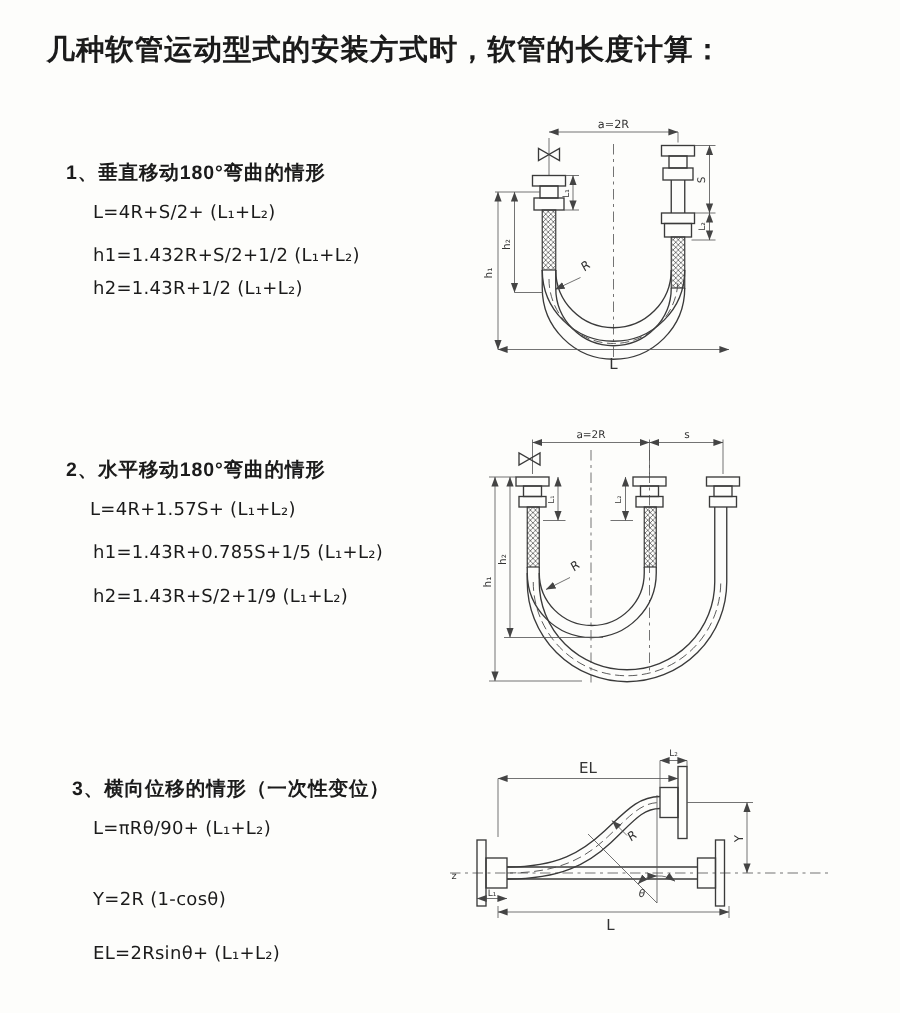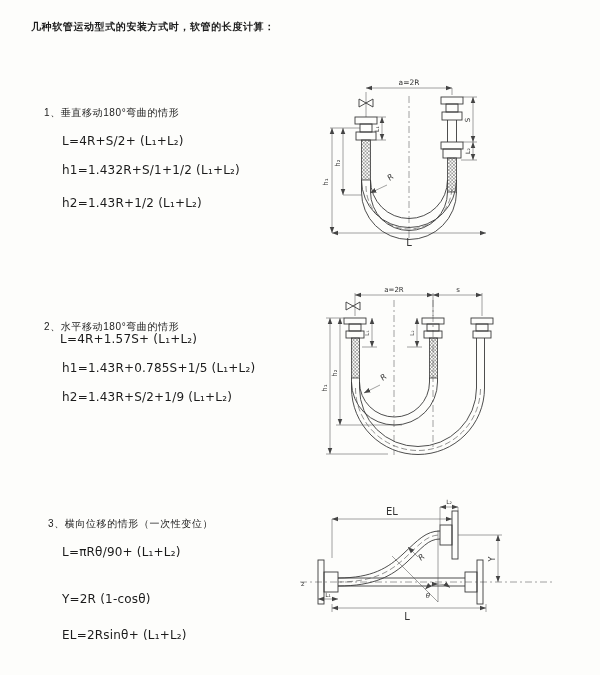--- a/index.html
+++ b/index.html
@@ -9,7 +9,7 @@
     font-family:"Liberation Sans","DejaVu Sans",sans-serif;
   }
   .txt{position:absolute;white-space:nowrap;}
-  .title{font-size:10px;font-weight:bold;letter-spacing:.6px;}
+  .title{font-size:19px;font-weight:bold;letter-spacing:.6px;}
   .heading{font-size:10px;font-weight:normal;letter-spacing:.6px;}
   .formula{font-size:12px;font-weight:normal;letter-spacing:.2px;
     font-family:"DejaVu Sans","Liberation Sans",sans-serif;}

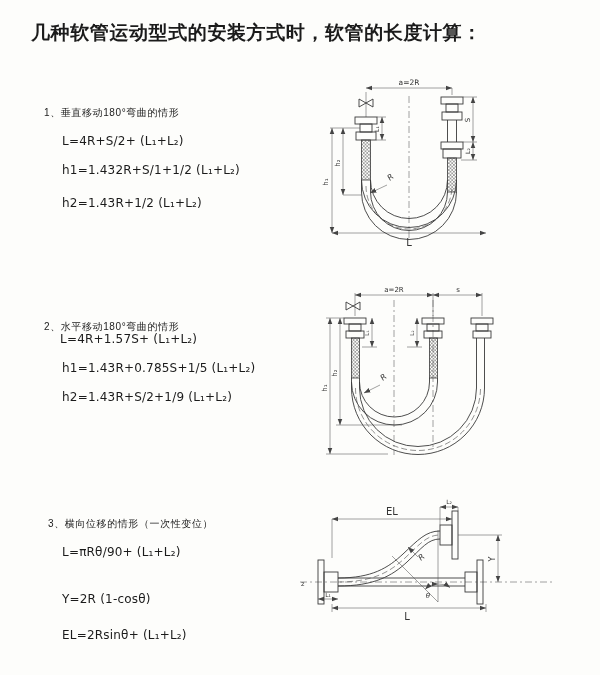--- a/index.html
+++ b/index.html
@@ -10,7 +10,7 @@
   }
   .txt{position:absolute;white-space:nowrap;}
   .title{font-size:19px;font-weight:bold;letter-spacing:.6px;}
-  .heading{font-size:10px;font-weight:normal;letter-spacing:.6px;}
+  .heading{font-size:13px;font-weight:bold;letter-spacing:.6px;}
   .formula{font-size:12px;font-weight:normal;letter-spacing:.2px;
     font-family:"DejaVu Sans","Liberation Sans",sans-serif;}
   svg{position:absolute;left:0;top:0;}

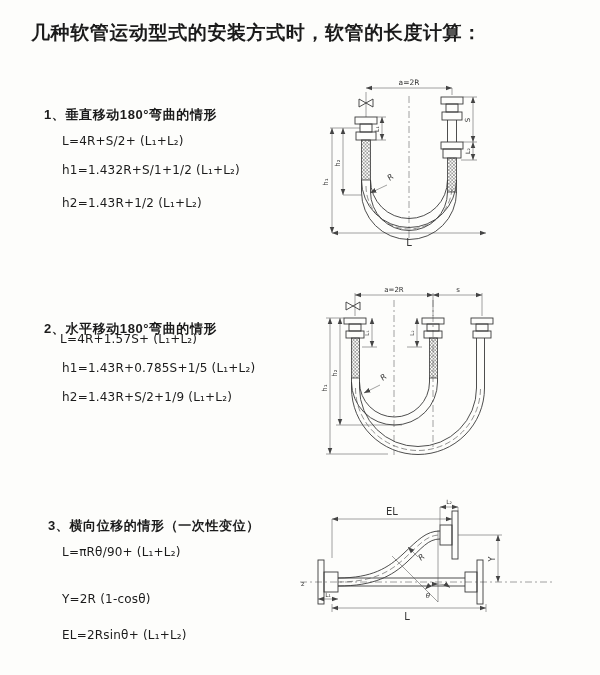--- a/index.html
+++ b/index.html
@@ -28,7 +28,7 @@
 
 <div class="txt heading" style="left:44px;top:106px">1、垂直移动180°弯曲的情形</div>
 <div class="txt formula" style="left:62px;top:134px">L=4R+S/2+ (L₁+L₂)</div>
-<div class="txt formula" style="left:62px;top:163px">h1=1.432R+S/1+1/2 (L₁+L₂)</div>
+<div class="txt formula" style="left:62px;top:163px">h1=1.432R+S/2+1/2 (L₁+L₂)</div>
 <div class="txt formula" style="left:62px;top:196px">h2=1.43R+1/2 (L₁+L₂)</div>
 
 <div class="txt heading" style="left:44px;top:320px">2、水平移动180°弯曲的情形</div>

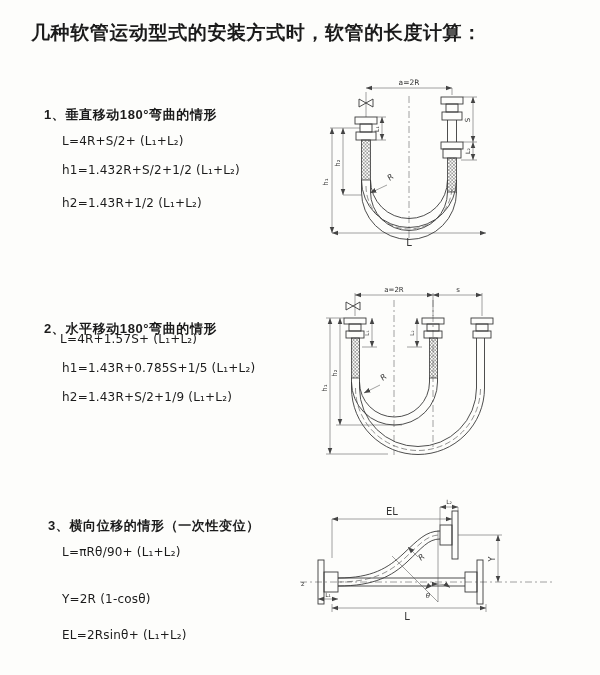--- a/index.html
+++ b/index.html
@@ -29,7 +29,7 @@
 <div class="txt heading" style="left:44px;top:106px">1、垂直移动180°弯曲的情形</div>
 <div class="txt formula" style="left:62px;top:134px">L=4R+S/2+ (L₁+L₂)</div>
 <div class="txt formula" style="left:62px;top:163px">h1=1.432R+S/2+1/2 (L₁+L₂)</div>
-<div class="txt formula" style="left:62px;top:196px">h2=1.43R+1/2 (L₁+L₂)</div>
+<div class="txt formula" style="left:62px;top:185px">h2=1.43R+1/2 (L₁+L₂)</div>
 
 <div class="txt heading" style="left:44px;top:320px">2、水平移动180°弯曲的情形</div>
 <div class="txt formula" style="left:60px;top:332px">L=4R+1.57S+ (L₁+L₂)</div>

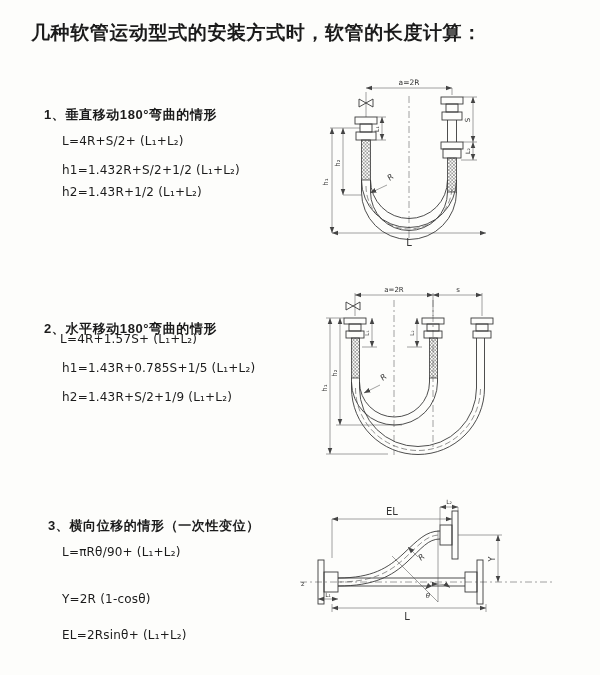--- a/index.html
+++ b/index.html
@@ -31,7 +31,7 @@
 <div class="txt formula" style="left:62px;top:163px">h1=1.432R+S/2+1/2 (L₁+L₂)</div>
 <div class="txt formula" style="left:62px;top:185px">h2=1.43R+1/2 (L₁+L₂)</div>
 
-<div class="txt heading" style="left:44px;top:320px">2、水平移动180°弯曲的情形</div>
+<div class="txt heading" style="left:44px;top:304px">2、水平移动180°弯曲的情形</div>
 <div class="txt formula" style="left:60px;top:332px">L=4R+1.57S+ (L₁+L₂)</div>
 <div class="txt formula" style="left:62px;top:361px">h1=1.43R+0.785S+1/5 (L₁+L₂)</div>
 <div class="txt formula" style="left:62px;top:390px">h2=1.43R+S/2+1/9 (L₁+L₂)</div>

